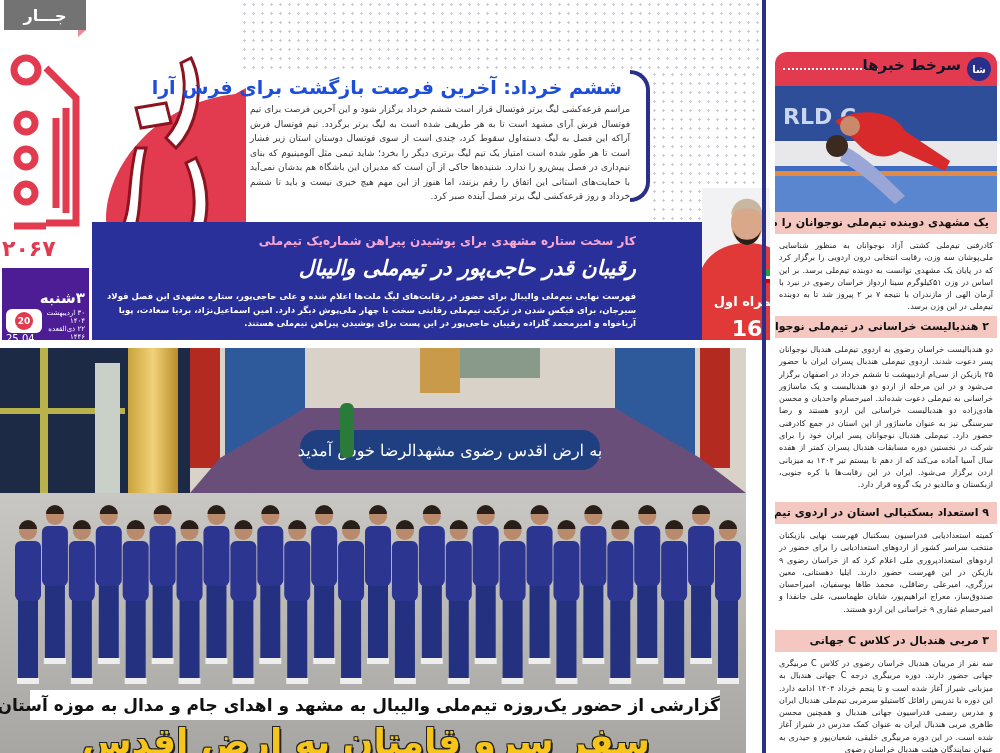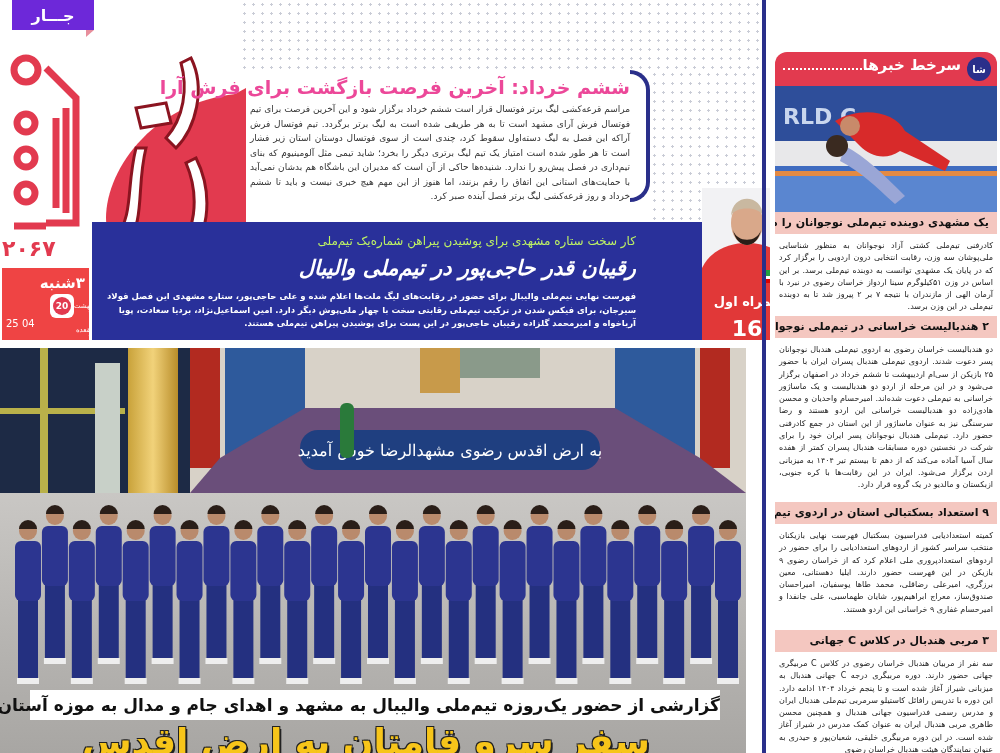--- a/index.html
+++ b/index.html
@@ -9,7 +9,7 @@
   .dots { position: absolute; background-image: radial-gradient(#c9ccd6 1px, transparent 1.3px); background-size: 9px 9px; }
 
   
-  .jar-tag { position: absolute; left: 12px; top: 0; width: 82px; height: 30px; background: #6d28d9; color: #fff; font-weight: bold; font-size: 16px; display: flex; align-items: center; justify-content: center; letter-spacing: 2px; }
+  .jar-tag { position: absolute; left: 4px; top: 0; width: 82px; height: 30px; background: #737373; color: #fff; font-weight: bold; font-size: 16px; display: flex; align-items: center; justify-content: center; letter-spacing: 2px; }
   .jar-tag::after { content: ""; position: absolute; right: 0; bottom: -7px; border-left: 8px solid #e78e9c; border-bottom: 7px solid transparent; }
 
   .logo-box { position: absolute; left: 6px; top: 48px; width: 84px; height: 186px; }

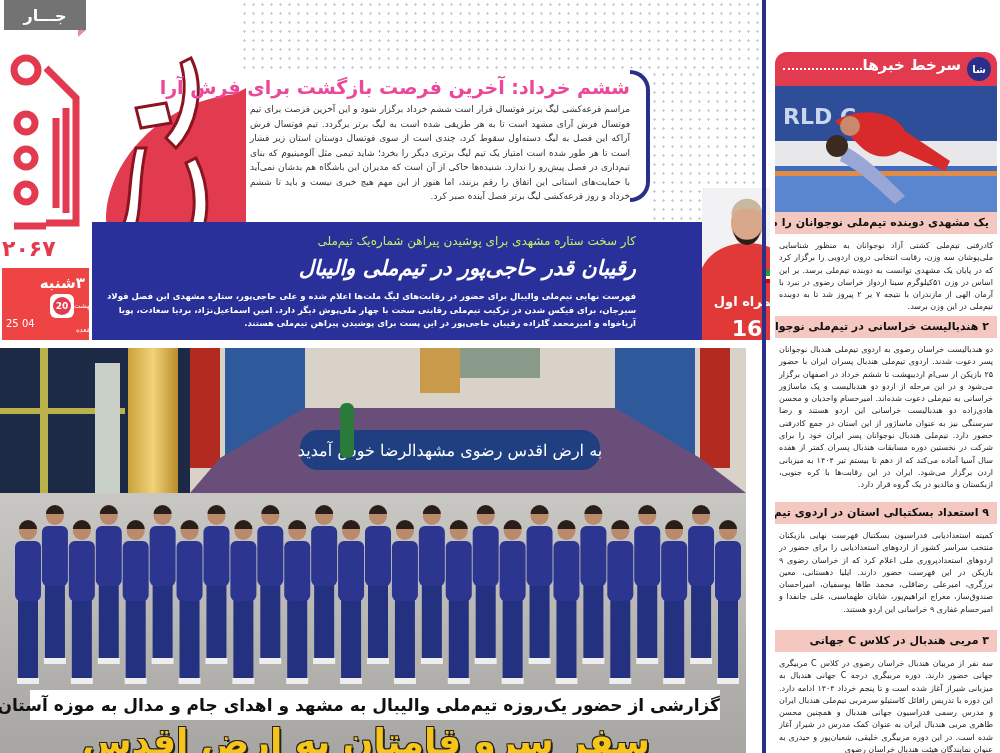--- a/index.html
+++ b/index.html
@@ -53,7 +53,7 @@
   .col-divider { position: absolute; left: 762px; top: 0; width: 4px; height: 753px; background: #2a2f8a; }
   .side { position: absolute; left: 770px; top: 0; width: 230px; height: 753px; background: #ffffff; }
   .side-head { position: absolute; left: 5px; top: 52px; width: 222px; height: 34px; background: #e23a4f; border-radius: 12px 12px 0 0; }
-  .side-head-title { position: absolute; right: 36px; top: 4px; font-size: 15px; font-weight: bold; color: #ffffff; direction: rtl; }
+  .side-head-title { position: absolute; right: 36px; top: 4px; font-size: 15px; font-weight: bold; color: #0f172a; direction: rtl; }
   .side-head-dots { position: absolute; left: 8px; top: 16px; width: 95px; border-top: 2px dotted #fff; }
   .side-head-logo { position: absolute; right: 6px; top: 5px; width: 24px; height: 24px; border-radius: 50%; background: #2a2f8a; color: #fff; font-size: 10px; font-weight: bold; display: flex; align-items: center; justify-content: center; }
   .side-photo { position: absolute; left: 5px; top: 86px; width: 222px; height: 126px; overflow: hidden; }

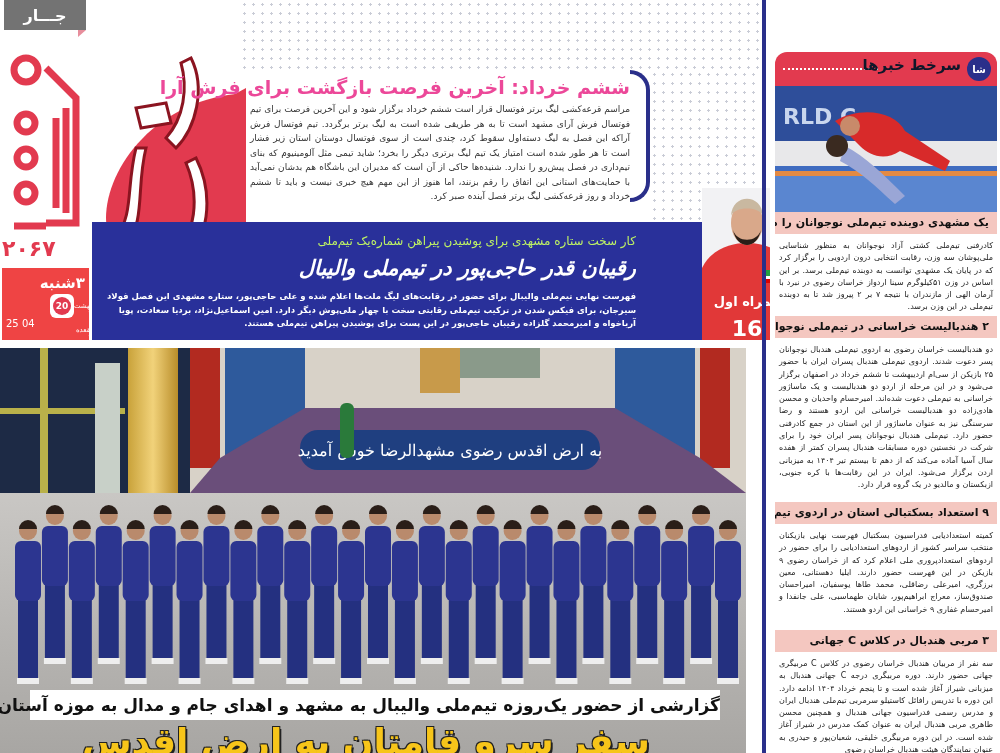--- a/index.html
+++ b/index.html
@@ -32,7 +32,7 @@
   
   .top-story { position: absolute; left: 246px; top: 70px; width: 404px; height: 132px; }
   .top-story .bracket { position: absolute; right: 0; top: 0; width: 20px; height: 132px; border: 4px solid #2a2f8a; border-left: none; border-radius: 0 40px 40px 0; }
-  .top-title { position: absolute; right: 20px; top: 6px; width: 380px; font-size: 19px; font-weight: bold; color: #ec4899; direction: rtl; text-align: right; white-space: nowrap; }
+  .top-title { position: absolute; right: 28px; top: 6px; width: 380px; font-size: 19px; font-weight: bold; color: #1d4ed8; direction: rtl; text-align: right; white-space: nowrap; }
   .top-body { position: absolute; right: 20px; top: 32px; width: 380px; font-size: 9px; line-height: 14.5px; color: #333; direction: rtl; text-align: justify; }
 
   

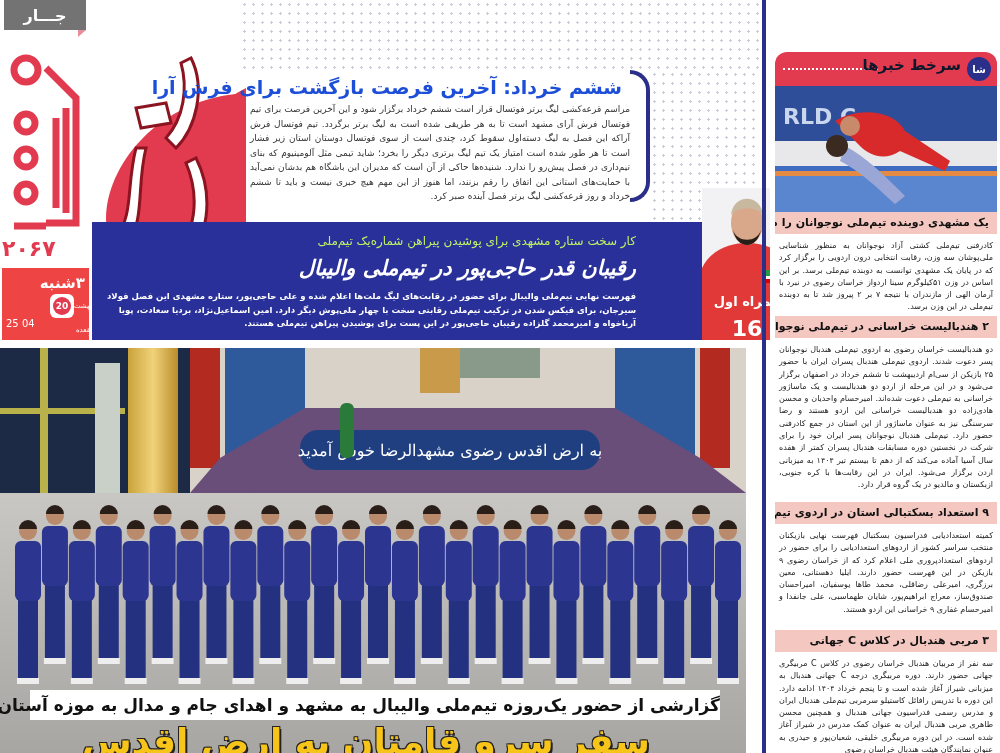--- a/index.html
+++ b/index.html
@@ -37,7 +37,7 @@
 
   
   .vb-panel { position: absolute; left: 92px; top: 222px; width: 654px; height: 118px; background: #29309a; border-radius: 0 22px 0 0; }
-  .vb-kicker { position: absolute; right: 110px; top: 12px; font-size: 12px; color: #bef264; font-weight: normal; direction: rtl; white-space: nowrap; text-align: right; }
+  .vb-kicker { position: absolute; right: 110px; top: 12px; font-size: 12px; color: #f9a8d4; font-weight: bold; direction: rtl; white-space: nowrap; text-align: right; }
   .vb-title { position: absolute; right: 110px; top: 34px; font-size: 21px; color: #fff; font-weight: bold; direction: rtl; white-space: nowrap; font-style: italic; }
   .vb-body { position: absolute; right: 110px; top: 68px; width: 530px; font-size: 8.5px; line-height: 13.5px; color: #fff; font-weight: bold; direction: rtl; text-align: right; }
   .vb-photo { position: absolute; left: 655px; top: 188px; width: 90px; height: 152px; overflow: hidden; margin-left: 47px; }

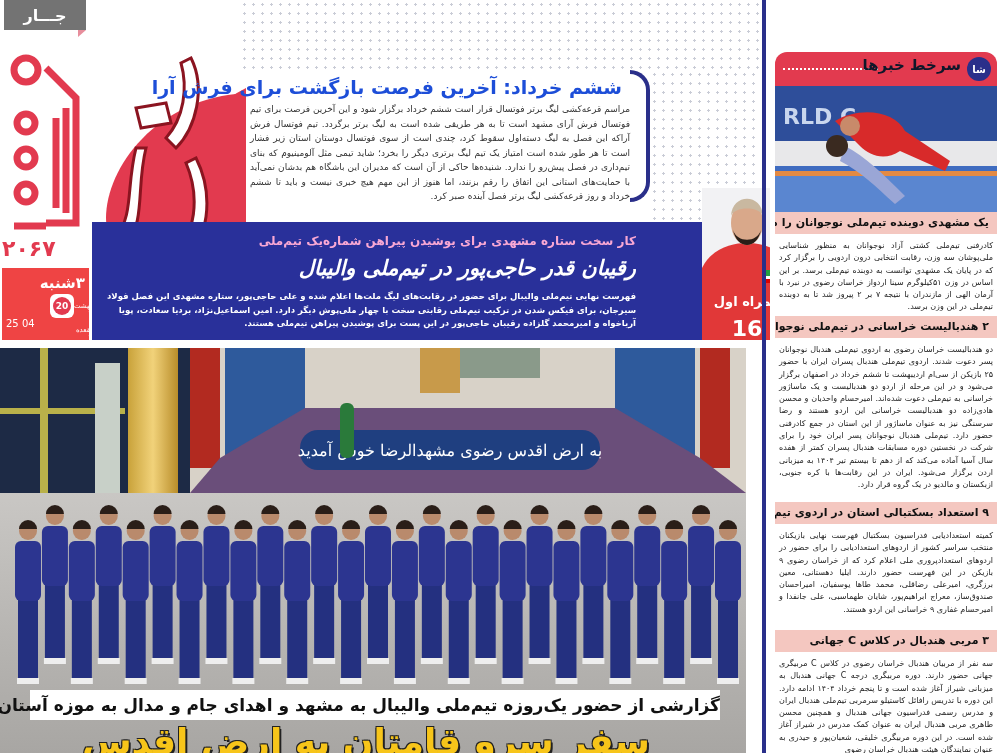--- a/index.html
+++ b/index.html
@@ -17,7 +17,7 @@
 
   .issue-no { position: absolute; left: 2px; top: 236px; width: 90px; font-size: 22px; font-weight: bold; color: #e23a4f; letter-spacing: 10px; direction: ltr; }
 
-  .date-box { position: absolute; left: 2px; top: 268px; width: 87px; height: 72px; background: #ef4444; color: #fff; padding: 6px 4px; }
+  .date-box { position: absolute; left: 2px; top: 268px; width: 87px; height: 72px; background: #4c1d95; color: #fff; padding: 21px 4px; }
   .date-day { font-size: 15px; font-weight: bold; text-align: right; direction: rtl; line-height: 18px; }
   .date-row { display: flex; justify-content: space-between; margin-top: 2px; }
   .date-badge { width: 24px; height: 24px; background: #fff; border-radius: 6px; display: flex; align-items: center; justify-content: center; margin-left: 44px; }

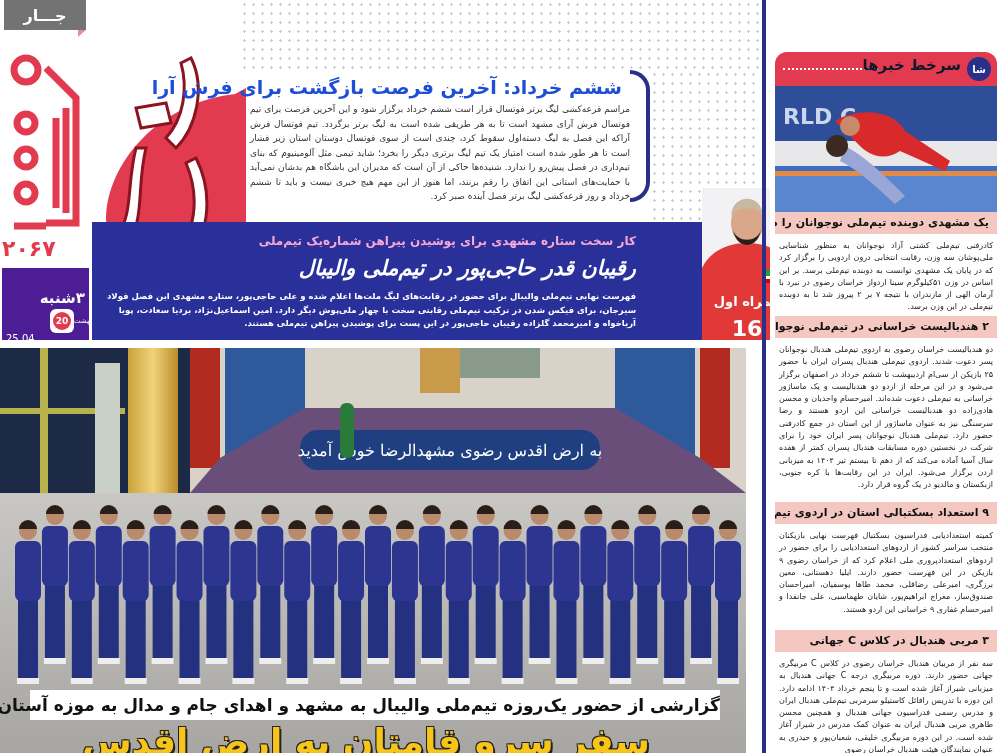--- a/index.html
+++ b/index.html
@@ -20,7 +20,7 @@
   .date-box { position: absolute; left: 2px; top: 268px; width: 87px; height: 72px; background: #4c1d95; color: #fff; padding: 21px 4px; }
   .date-day { font-size: 15px; font-weight: bold; text-align: right; direction: rtl; line-height: 18px; }
   .date-row { display: flex; justify-content: space-between; margin-top: 2px; }
-  .date-badge { width: 24px; height: 24px; background: #fff; border-radius: 6px; display: flex; align-items: center; justify-content: center; margin-left: 44px; }
+  .date-badge { width: 36px; height: 24px; background: #fff; border-radius: 6px; display: flex; align-items: center; justify-content: center; }
   .date-badge span { width: 18px; height: 18px; border-radius: 50%; background: #e23a4f; color: #fff; font-size: 9px; font-weight: bold; display: flex; align-items: center; justify-content: center; }
   .date-lines { font-size: 7px; text-align: right; direction: rtl; line-height: 8px; }
   .date-small { font-size: 10px; color: #fff; direction: ltr; }

